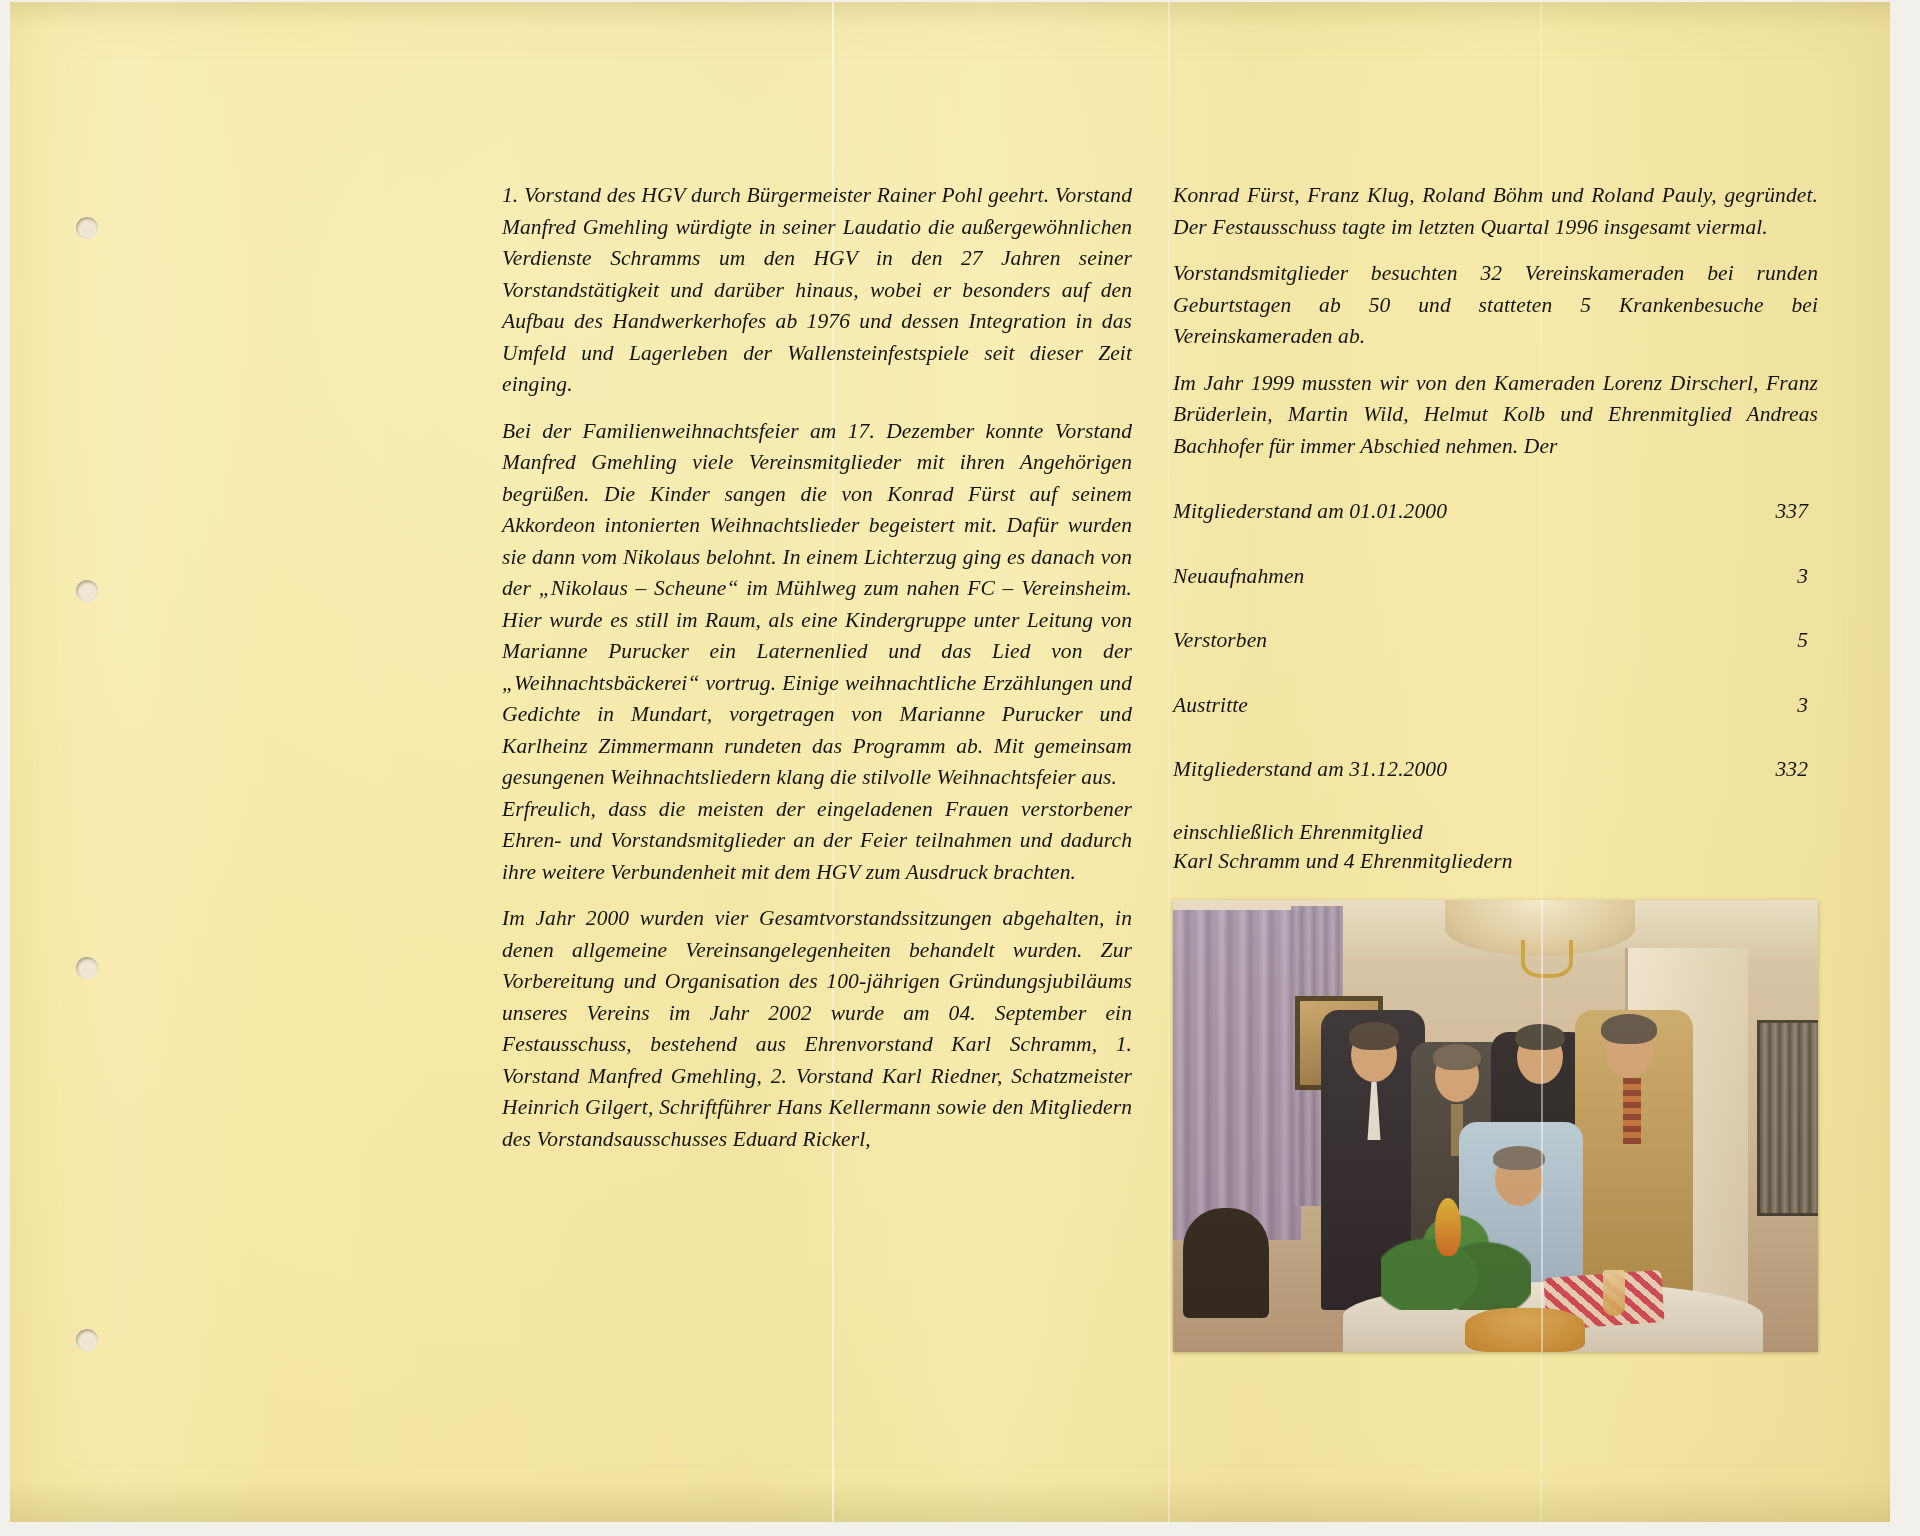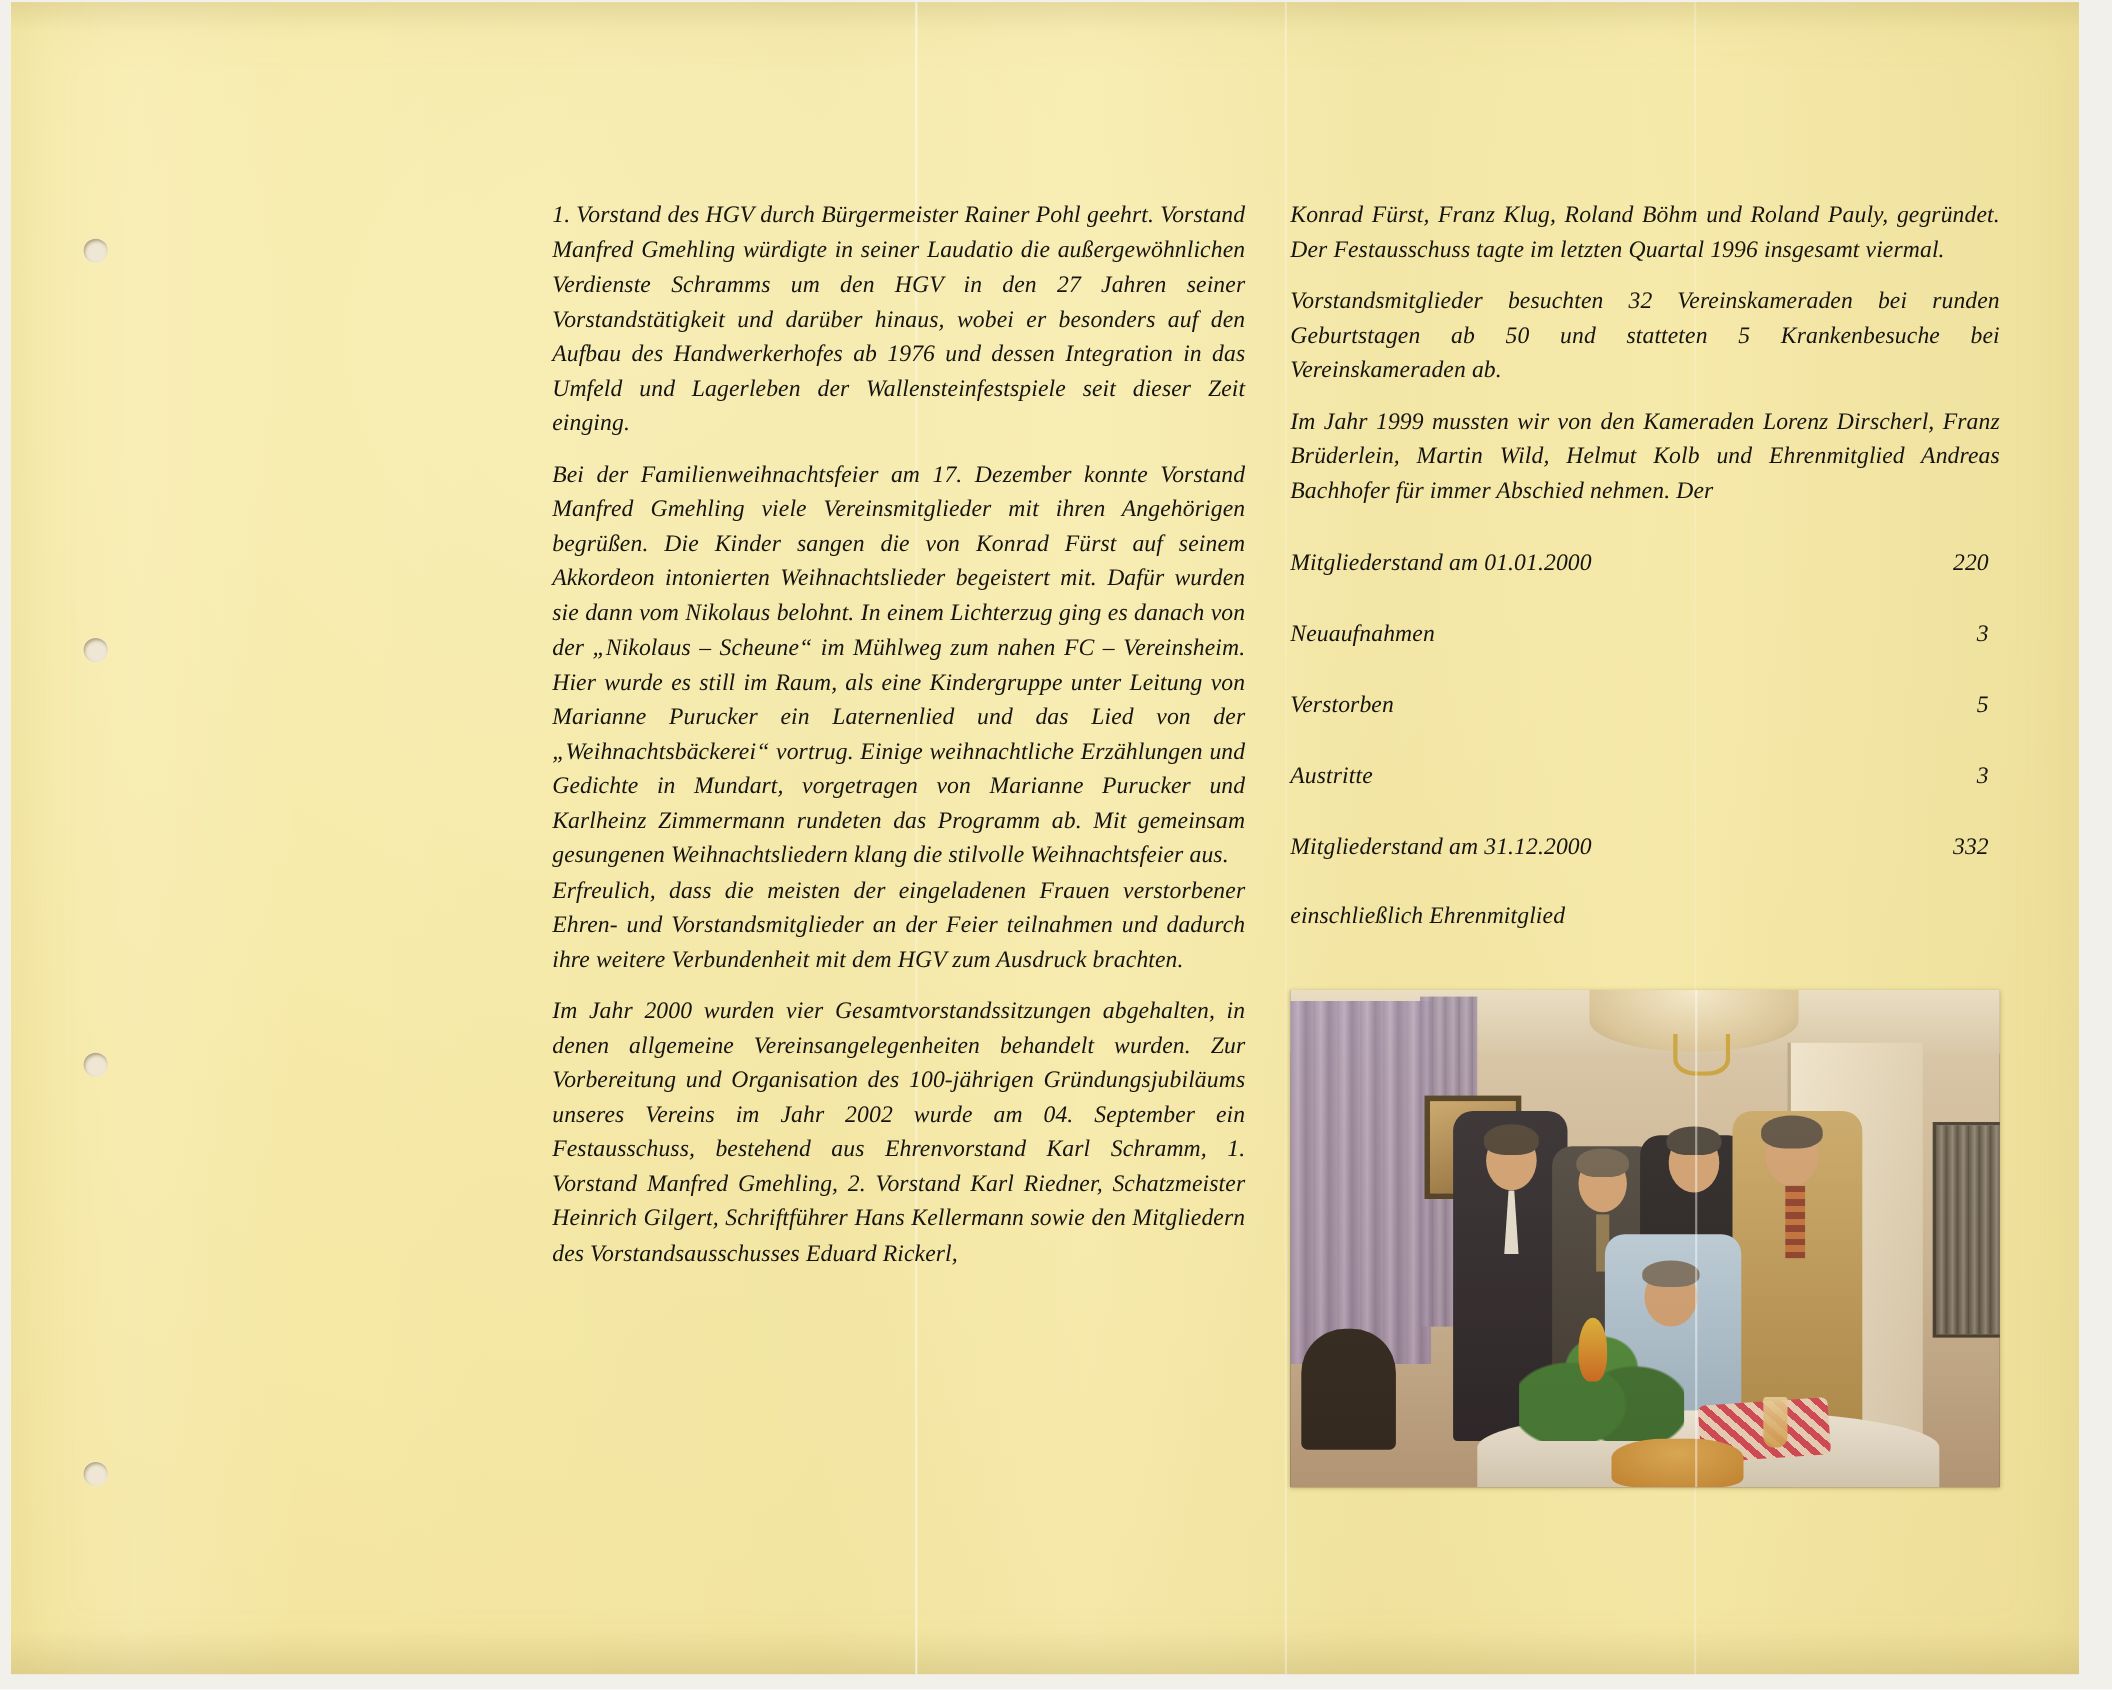--- a/index.html
+++ b/index.html
@@ -371,7 +371,7 @@
       <div class="stats">
         <div class="stat-row">
           <span class="stat-label">Mitgliederstand am 01.01.2000</span>
-          <span class="stat-value">220</span>
+          <span class="stat-value">337</span>
         </div>
         <div class="stat-row">
           <span class="stat-label">Neuaufnahmen</span>

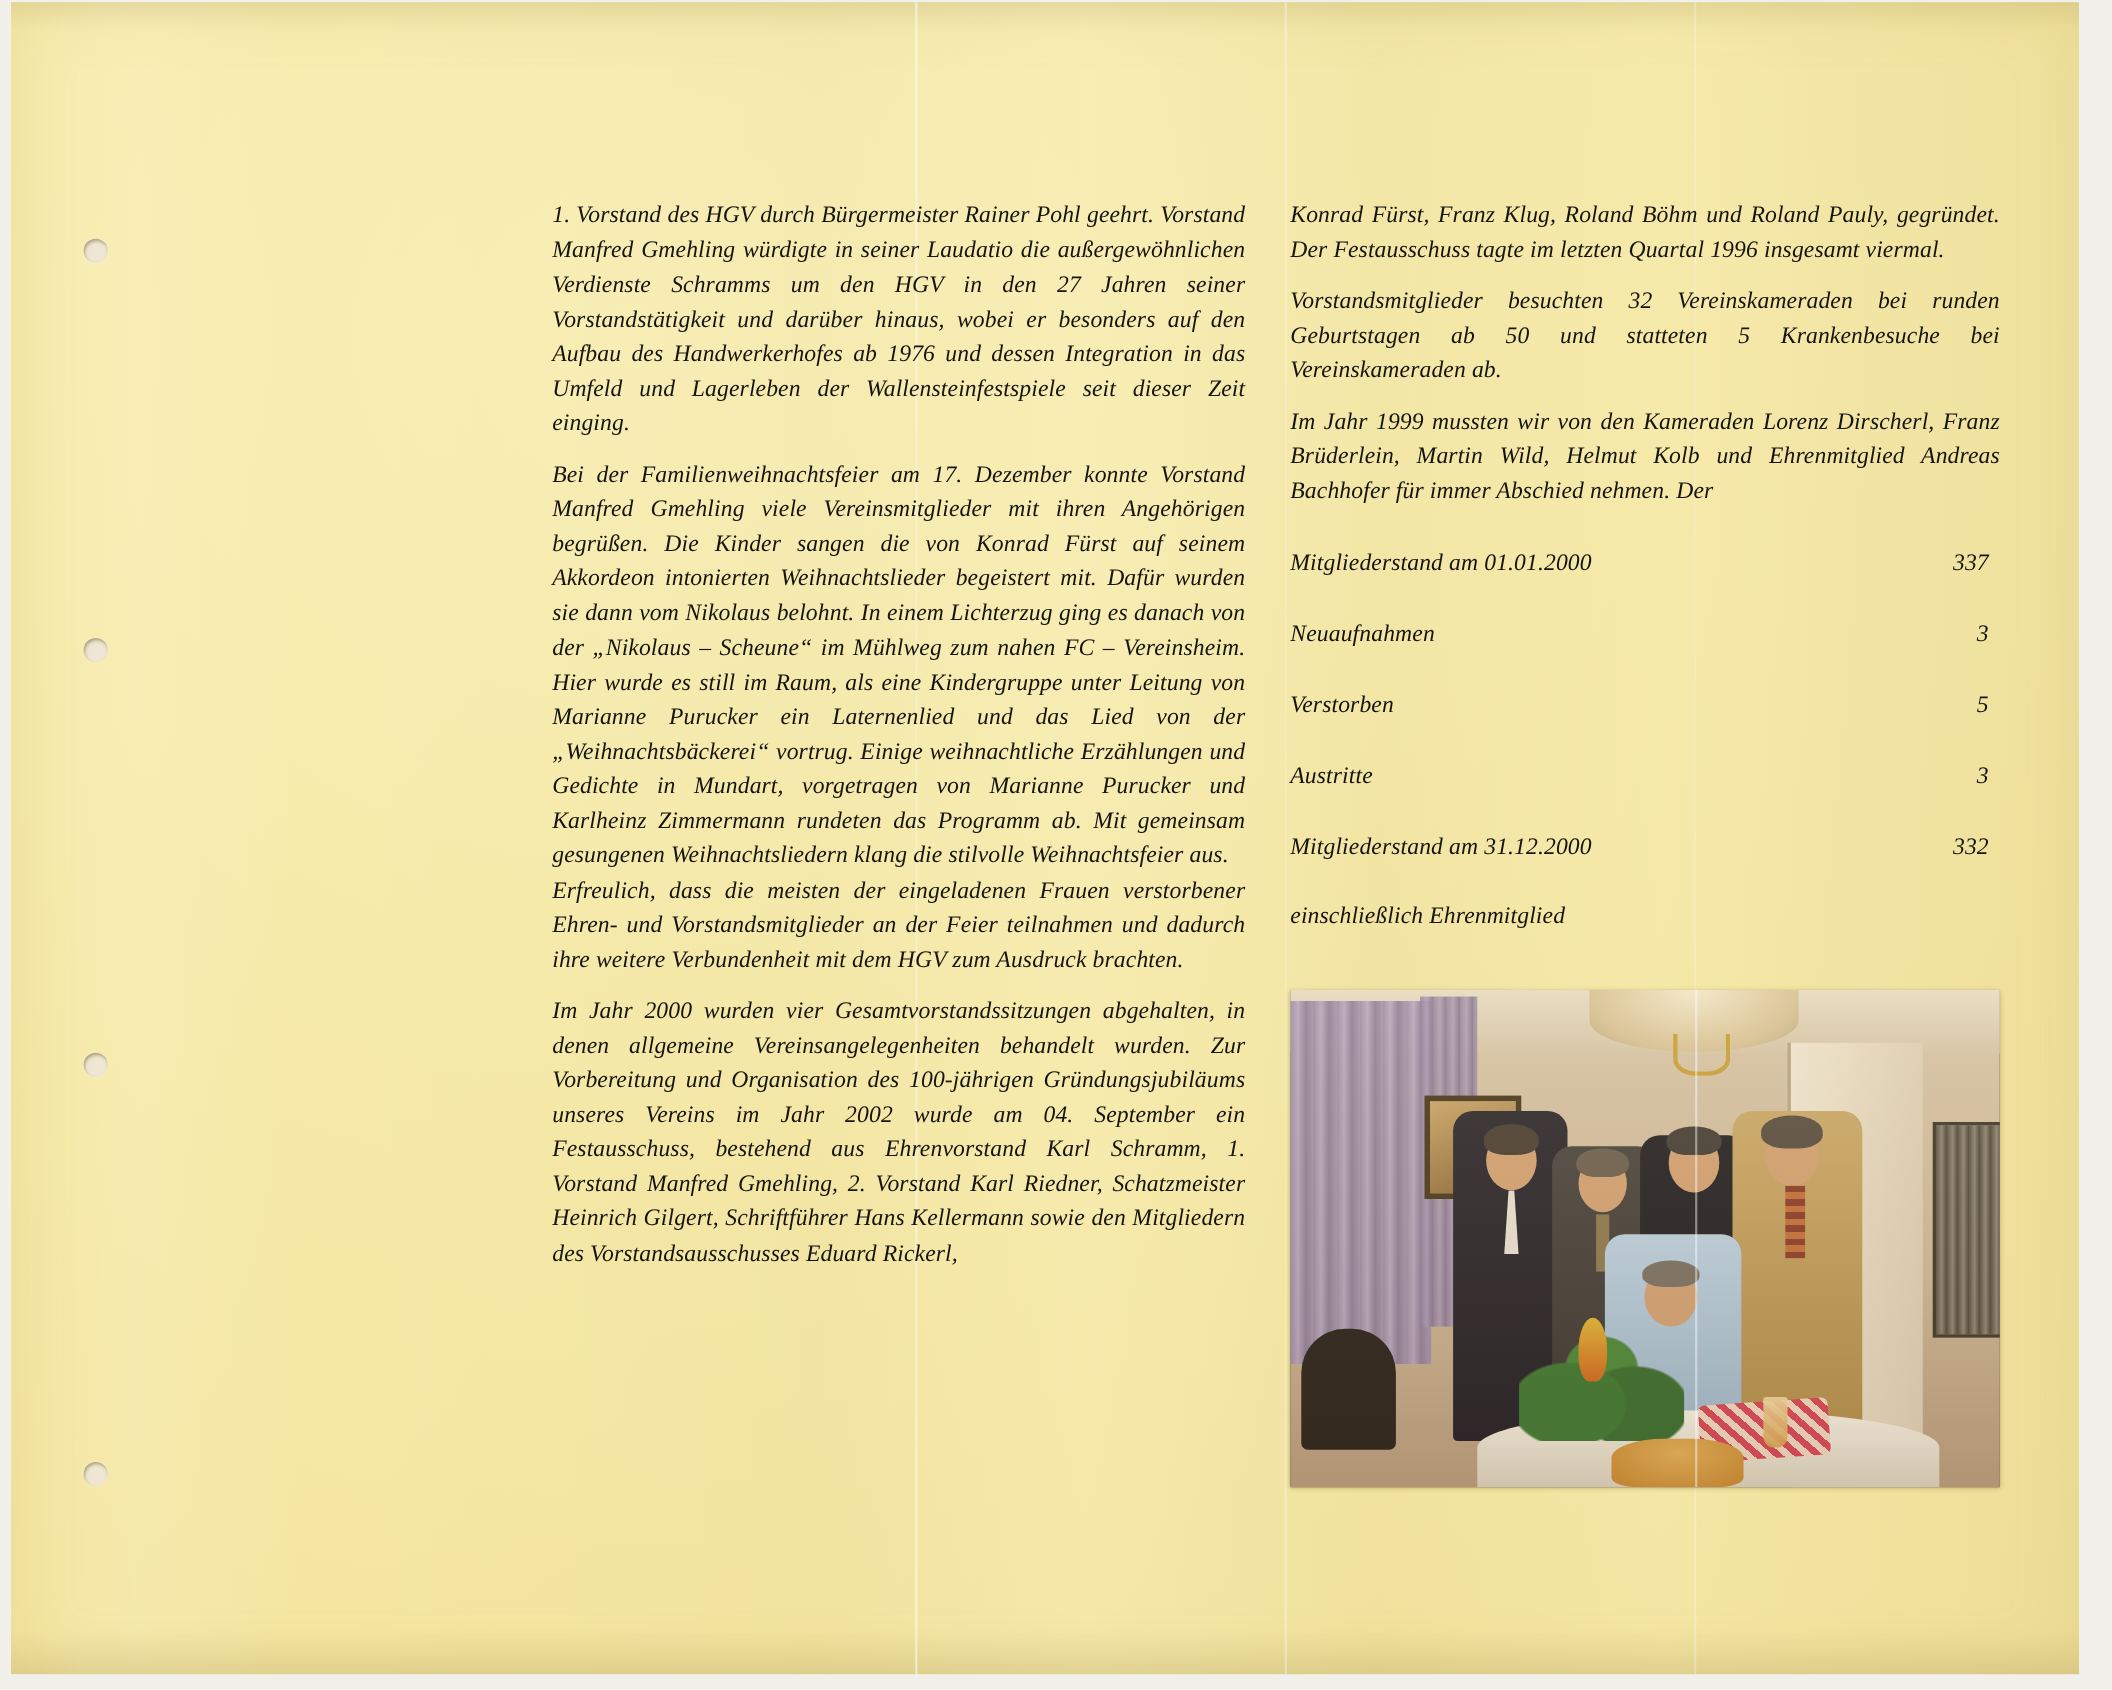--- a/index.html
+++ b/index.html
@@ -390,6 +390,7 @@
           <span class="stat-value">332</span>
         </div>
         <div class="stat-sub">einschließlich Ehrenmitglied</div>
+        <div class="stat-sub">Karl Schramm und 4 Ehrenmitgliedern</div>
       </div>
     </div>
 

